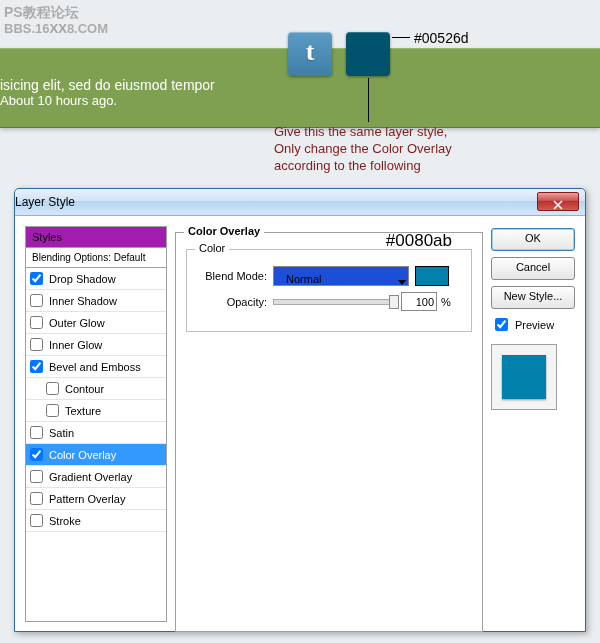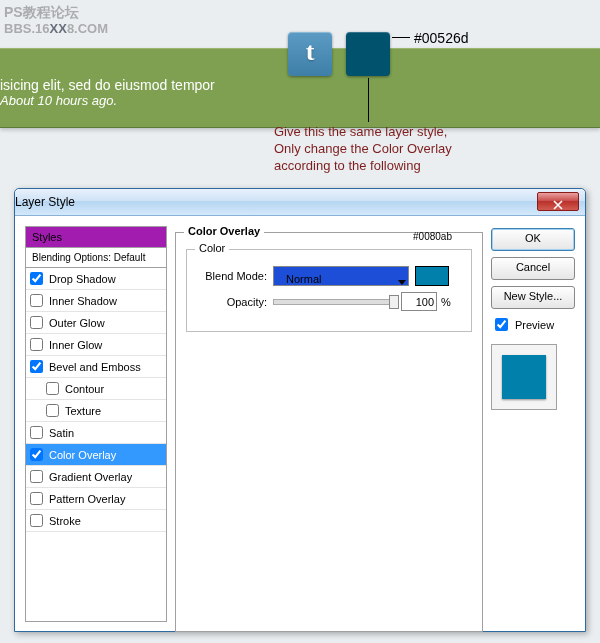--- a/index.html
+++ b/index.html
@@ -26,7 +26,7 @@
     font-size: 13px;
   }
   .watermark .red {
-    color: #0f172a;
+    color: #737373;
   }
   .green-banner {
     position: absolute;

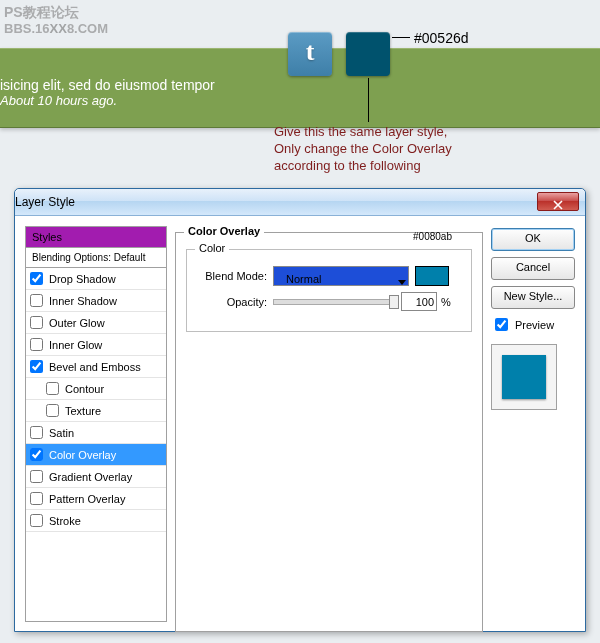--- a/index.html
+++ b/index.html
@@ -48,7 +48,6 @@
     font-family: Arial, sans-serif;
   }
   .banner-text .ago {
-    font-style: italic;
     font-size: 13px;
   }
   .twitter-square {

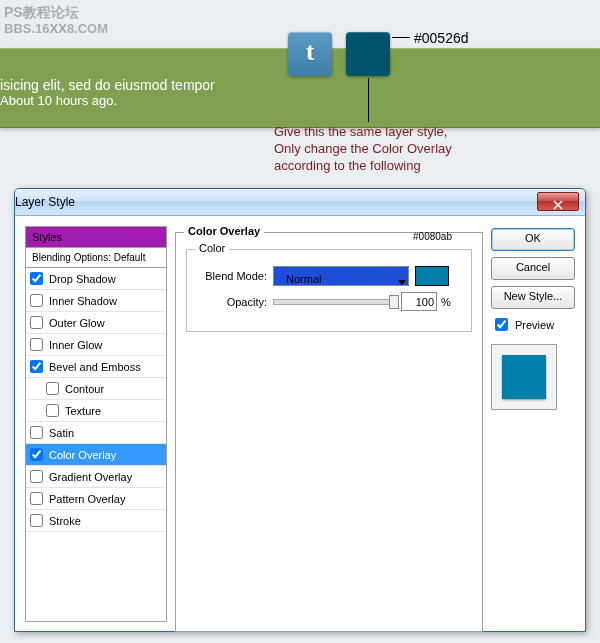--- a/index.html
+++ b/index.html
@@ -287,7 +287,7 @@
     position: absolute;
     top: -2px;
     right: 30px;
-    font-size: 10px;
+    font-size: 17px;
     font-family: Arial;
   }
   

